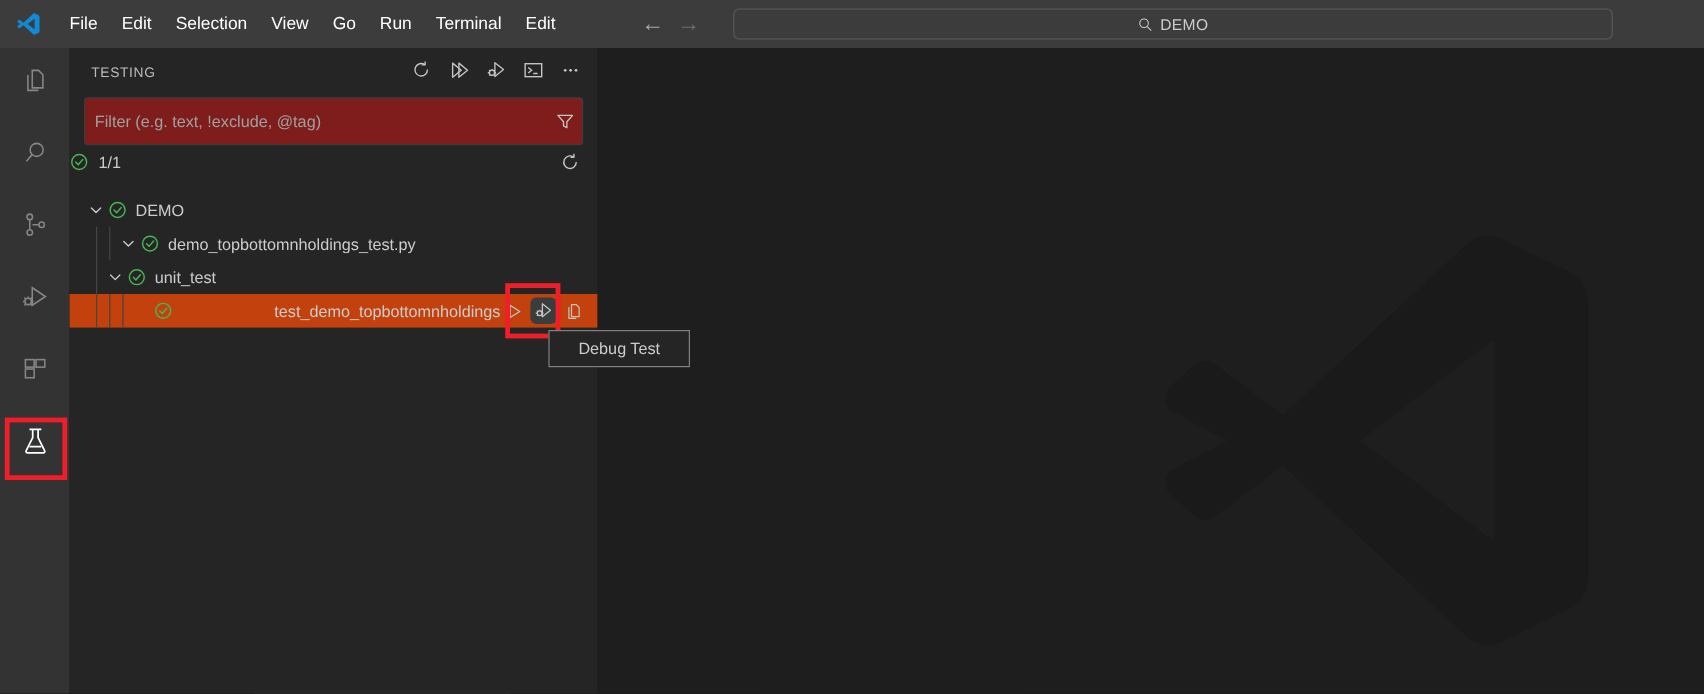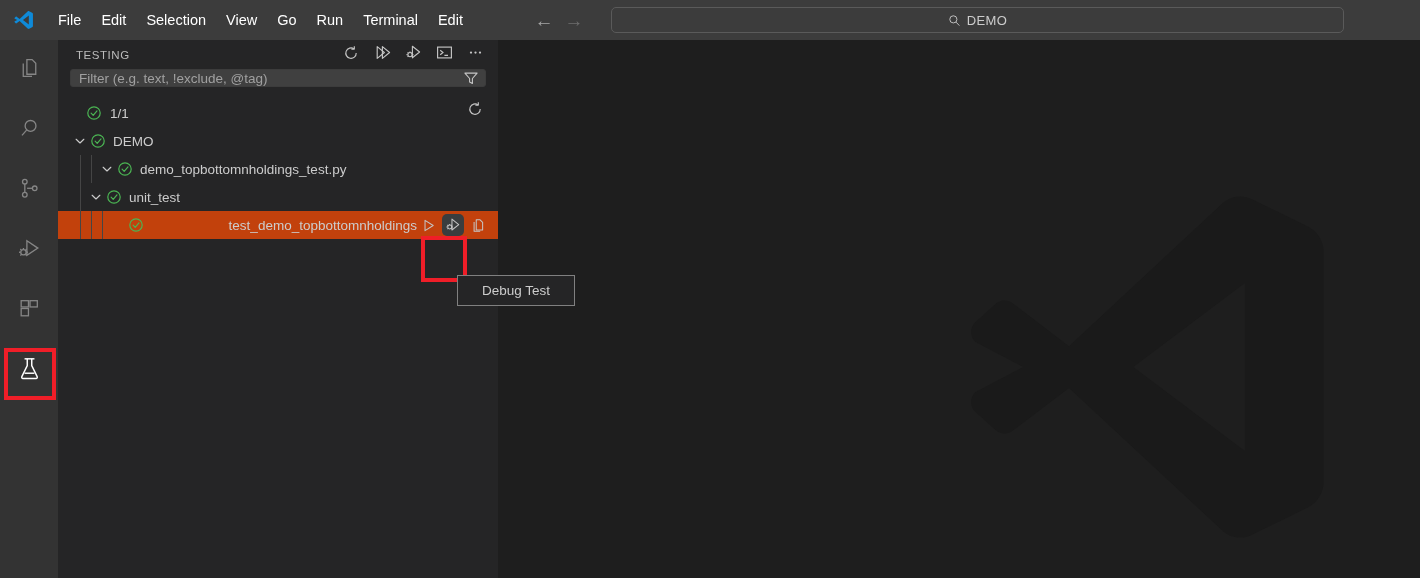--- a/index.html
+++ b/index.html
@@ -59,7 +59,7 @@
     background: #252526;
   }
   .side-header {
-    height: 29px; display: flex; align-items: center; padding: 0 13px 0 18px;
+    height: 41px; display: flex; align-items: center; padding: 0 13px 0 18px;
   }
   .side-title {
     color: #bbbbbb; font-size: 11.5px; letter-spacing: .55px; flex: 1; text-transform: uppercase;

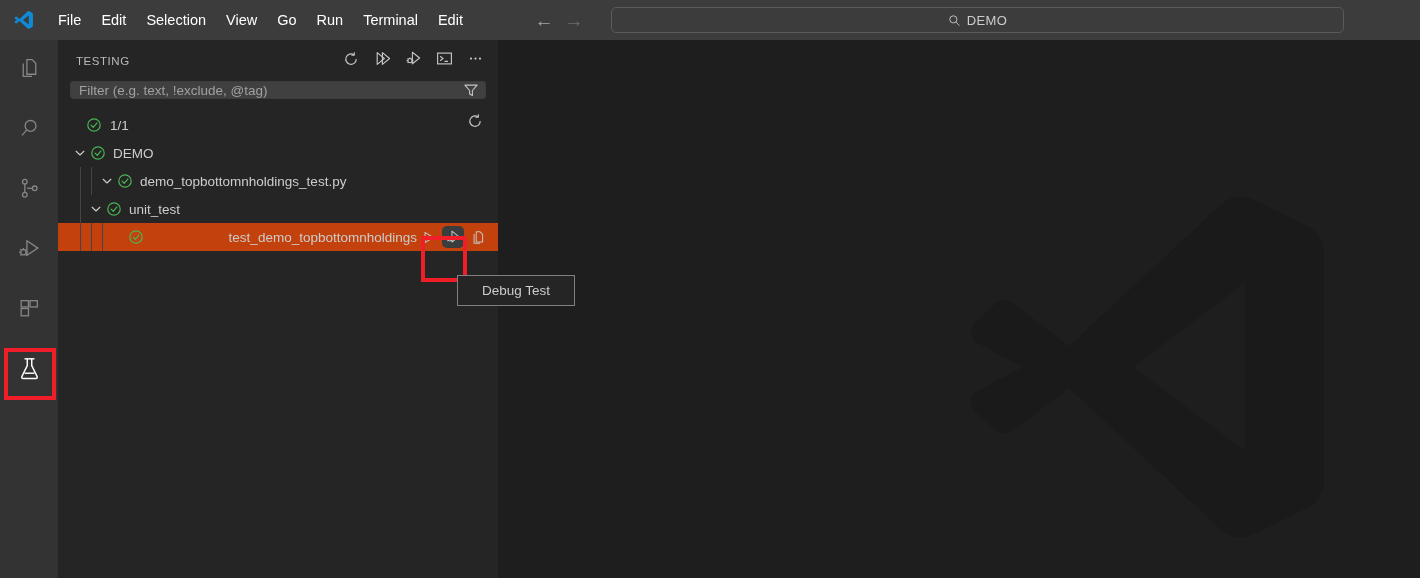--- a/index.html
+++ b/index.html
@@ -69,7 +69,7 @@
 
   .filter-row { padding: 0 12px; }
   .filter-box {
-    height: 18px; background: #404040; border: 1px solid #3c3c3c; border-radius: 3px;
+    height: 40px; background: #7f1d1d; border: 1px solid #3c3c3c; border-radius: 3px;
     display: flex; align-items: center; padding: 0 6px 0 8px;
   }
   .filter-ph { flex: 1; color: #a0a0a0; font-size: 13.5px; }

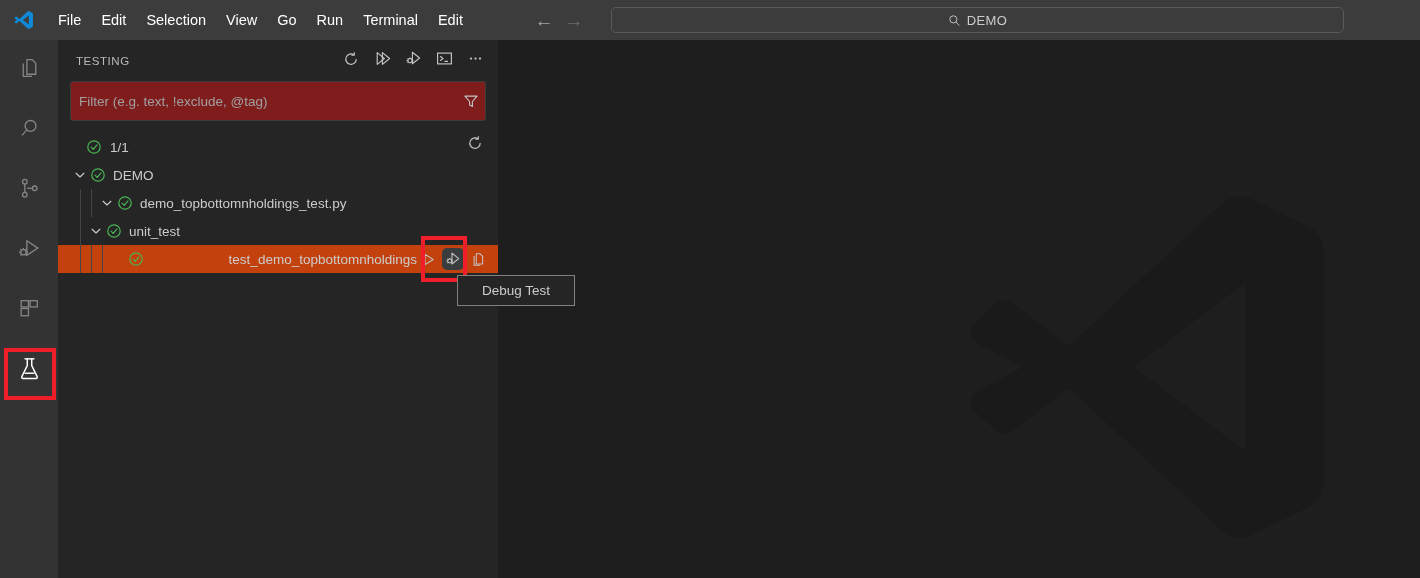--- a/index.html
+++ b/index.html
@@ -76,8 +76,8 @@
   .filter-icon { color: #c5c5c5; display: flex; }
 
   .status-row {
-    height: 28px; margin-top: 6px; display: flex; align-items: flex-end;
-    padding: 0 13px 0 28px;
+    height: 28px; margin-top: 6px; display: flex; align-items: flex-start;
+    padding: 0 13px 0 0;
   }
   .status-left { display: flex; align-items: center; gap: 8px; flex: 1; }
   .status-count { color: #cccccc; font-size: 13.5px; }

